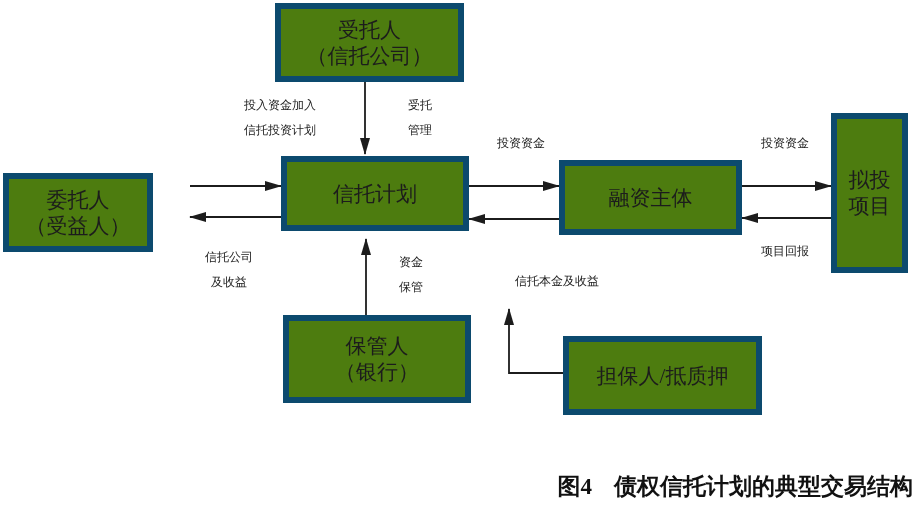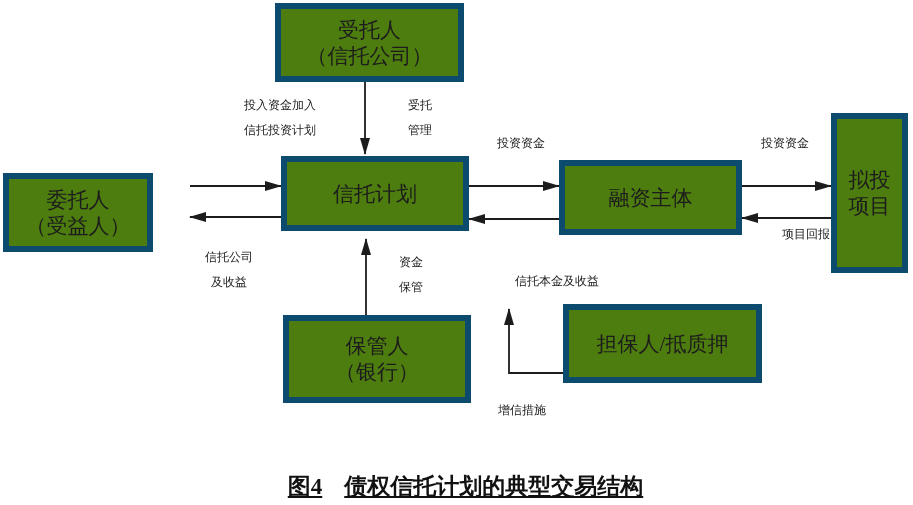--- a/index.html
+++ b/index.html
@@ -82,7 +82,7 @@
   #label-invest-funds-2     { left: 740px; top: 131px; width: 90px; }
   #label-pay-principal      { left: 184px; top: 245px; width: 90px; }
   #label-trust-return       { left: 479px; top: 245px; width: 156px; margin-top: 24px; }
-  #label-project-return     { left: 740px; top: 222px; width: 90px; text-align: right; }
+  #label-project-return     { left: 740px; top: 239px; width: 90px; }
   #label-fund-custody       { left: 388px; top: 250px; width: 46px; }
   #label-credit-enhancement { left: 476px; top: 398px; width: 92px; }
 </style>

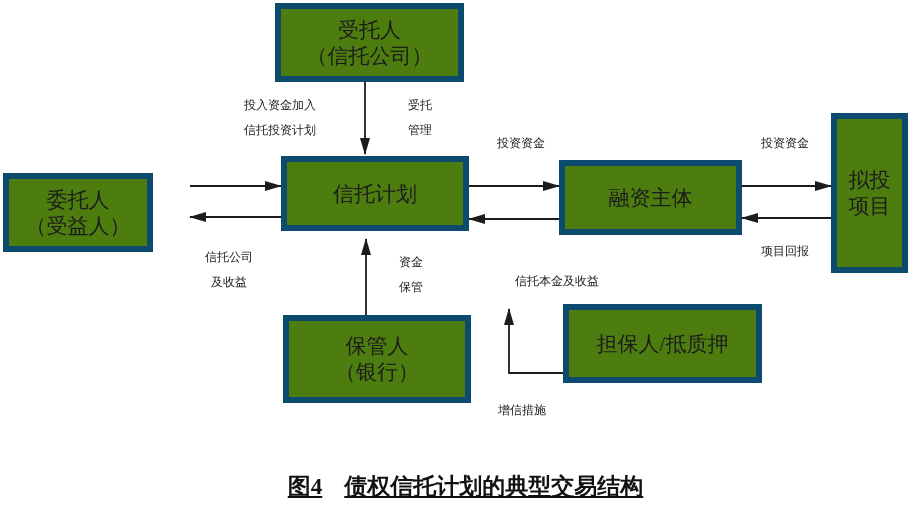--- a/index.html
+++ b/index.html
@@ -73,7 +73,7 @@
   #node-financing      { left: 559px; top: 160px; width: 183px; height: 75px; }
   #node-project        { left: 831px; top: 113px; width: 77px;  height: 160px; }
   #node-custodian      { left: 283px; top: 315px; width: 188px; height: 88px; }
-  #node-guarantor      { left: 563px; top: 304px; width: 199px; height: 79px; text-align: center; }
+  #node-guarantor      { left: 563px; top: 336px; width: 199px; height: 79px; text-align: center; }
 
   
   #label-invest-join        { left: 212px; top: 93px;  width: 136px; }

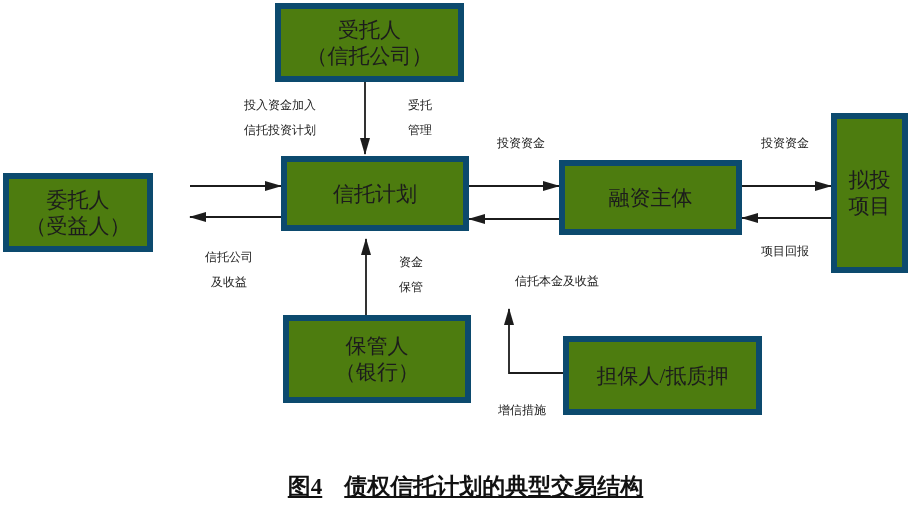--- a/index.html
+++ b/index.html
@@ -132,7 +132,6 @@
   <div class="flow-label" id="label-project-return">项目回报</div>
   <div class="flow-label" id="label-fund-custody">资金
 保管</div>
-  <div class="flow-label" id="label-credit-enhancement">增信措施</div>
 
   <div class="caption">
     <span class="cap-tag">图4</span><span>债权信托计划的典型交易结构</span>

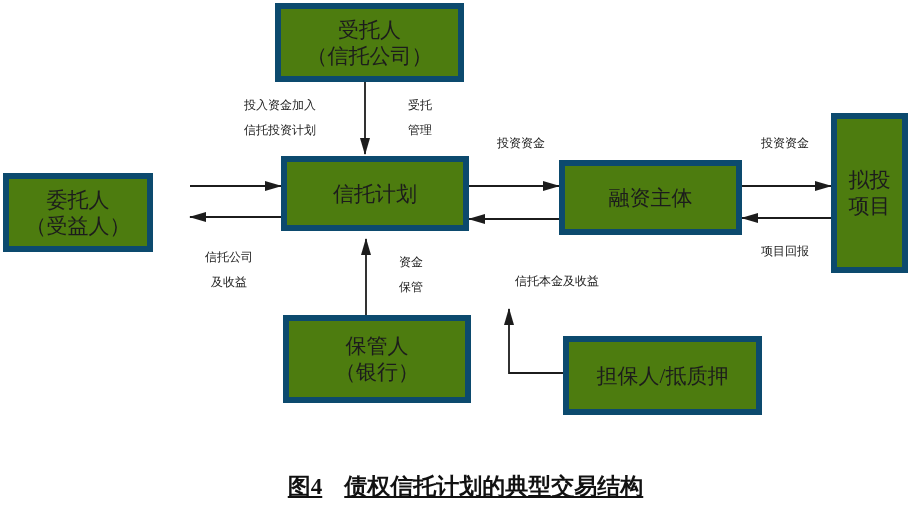--- a/index.html
+++ b/index.html
@@ -56,13 +56,12 @@
     left: 0;
     top: 471px;
     width: 100%;
-    text-align: center;
+    text-align: right;
     font-weight: bold;
     font-size: 23px;
     color: #111111;
     padding-left: 18px;
     box-sizing: border-box;
-    text-decoration: underline;
   }
   .caption .cap-tag { margin-right: 22px; }
 

